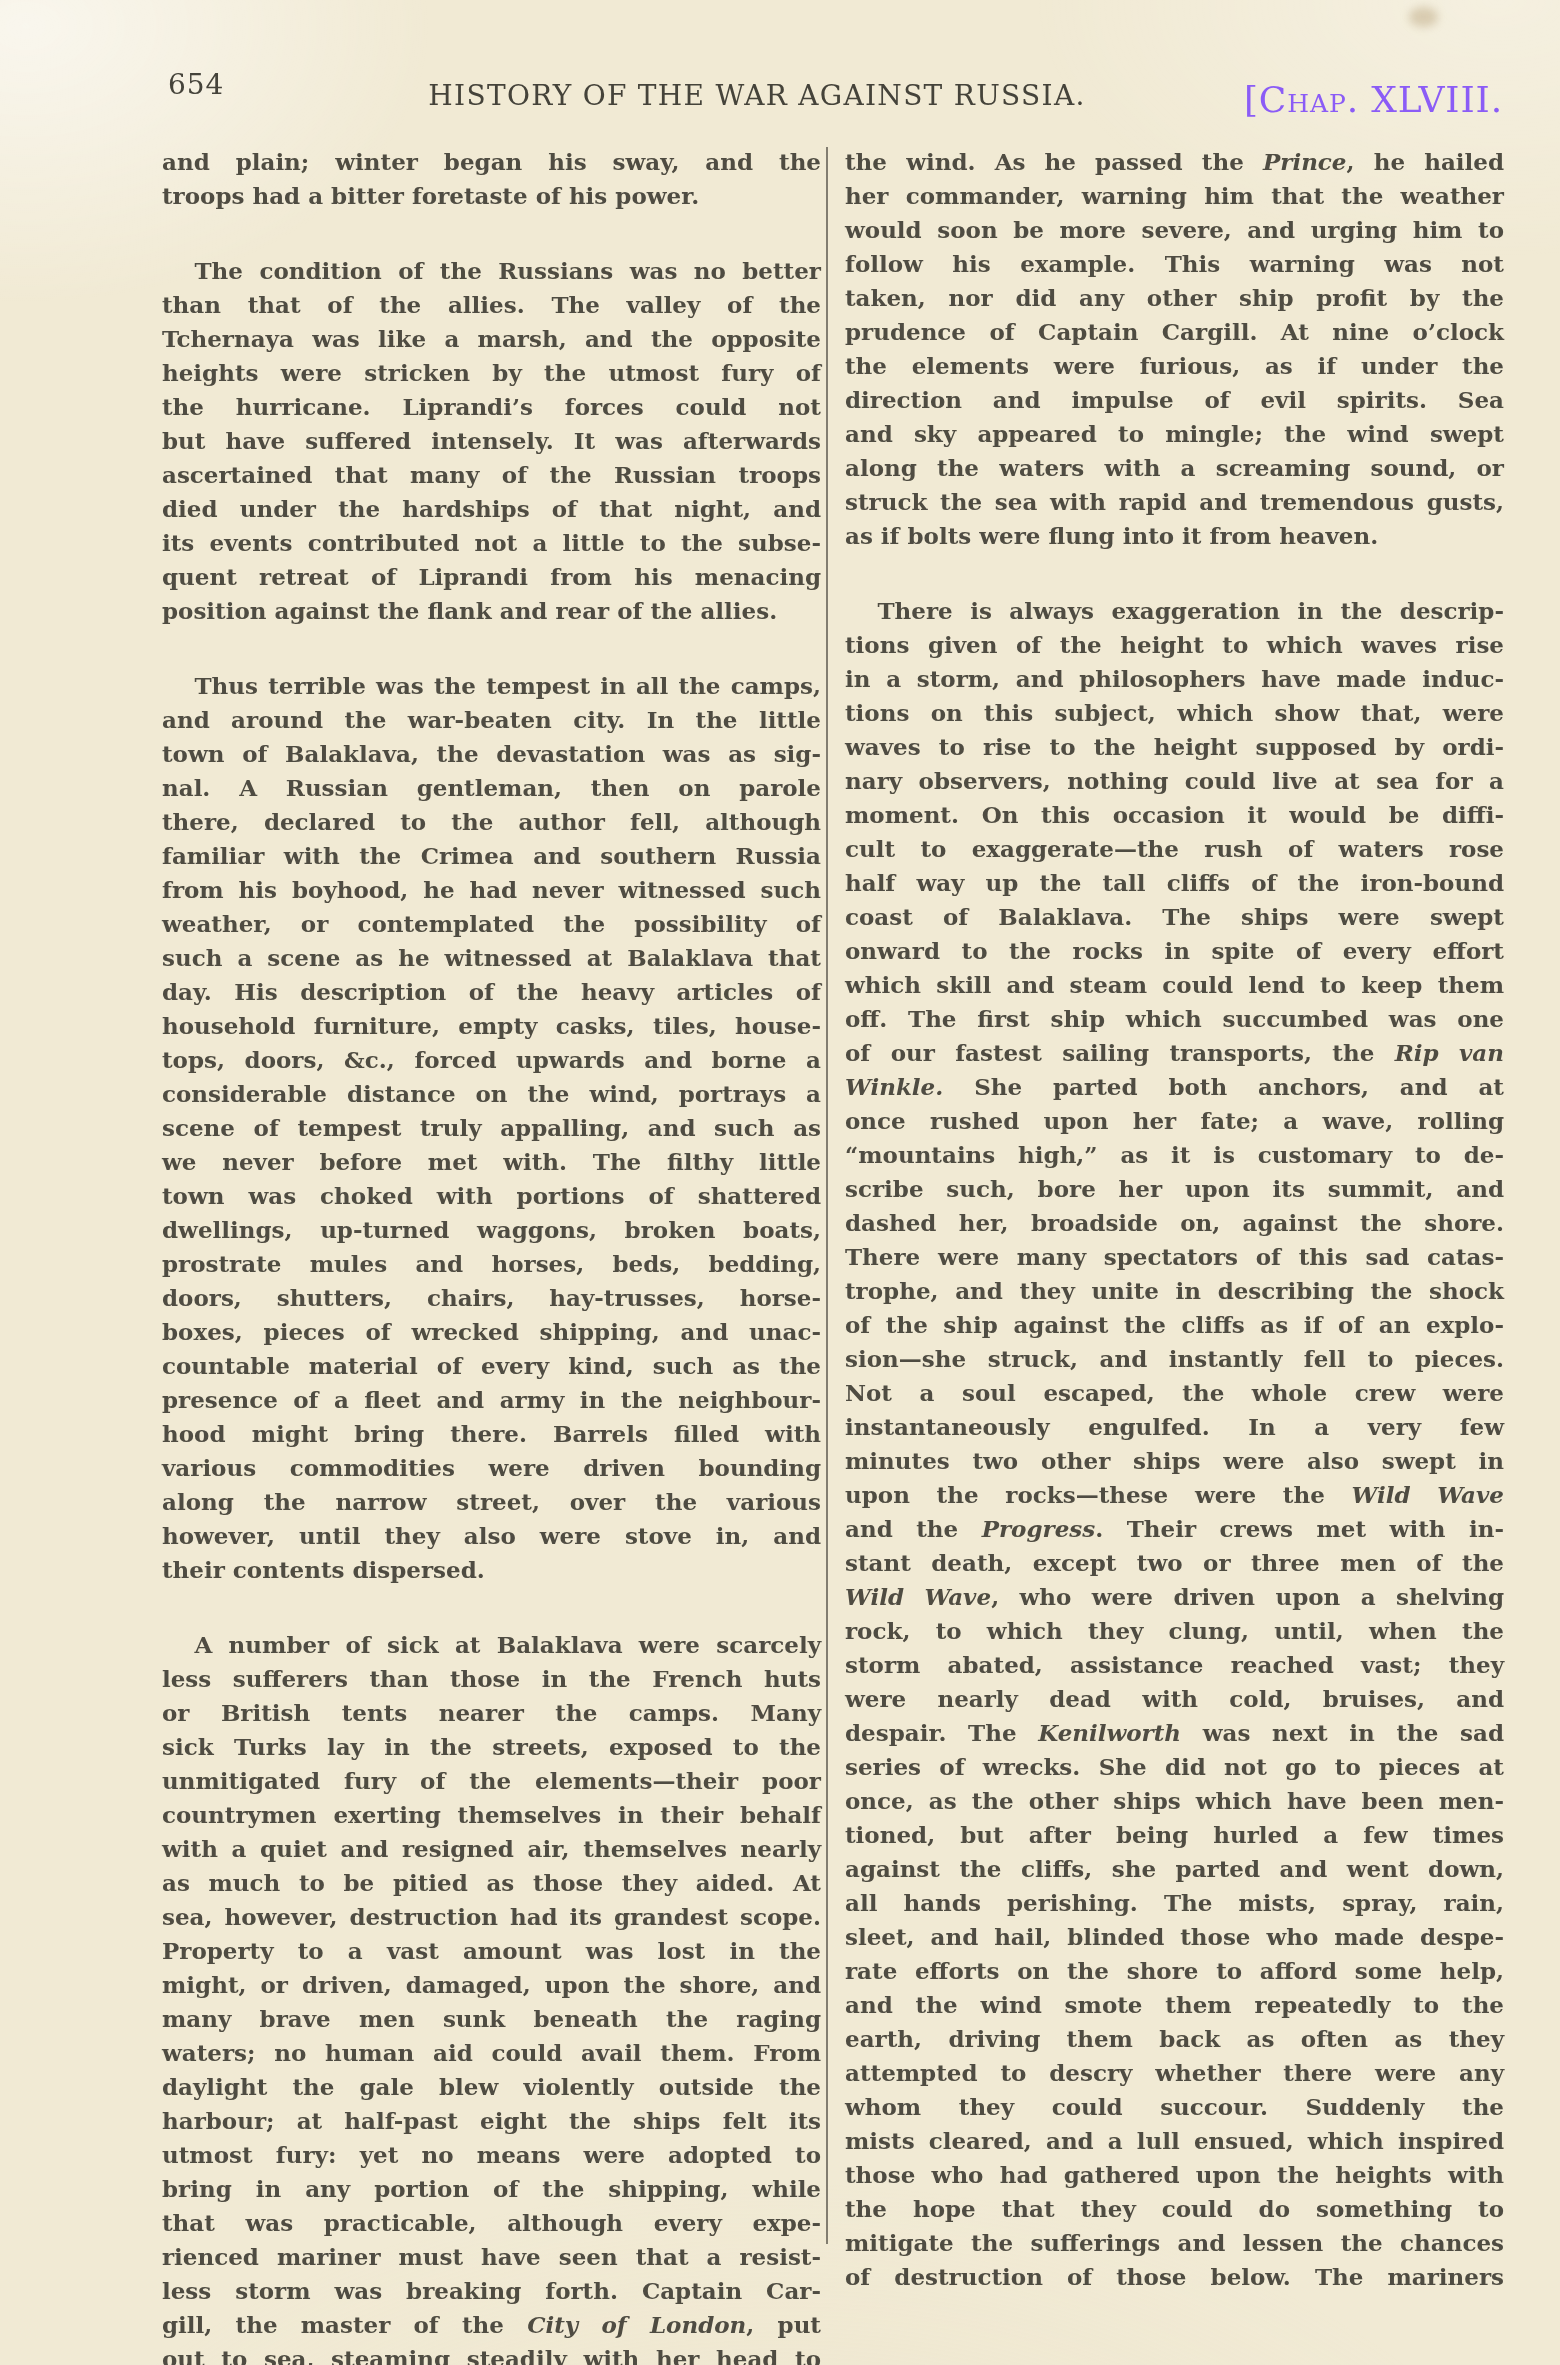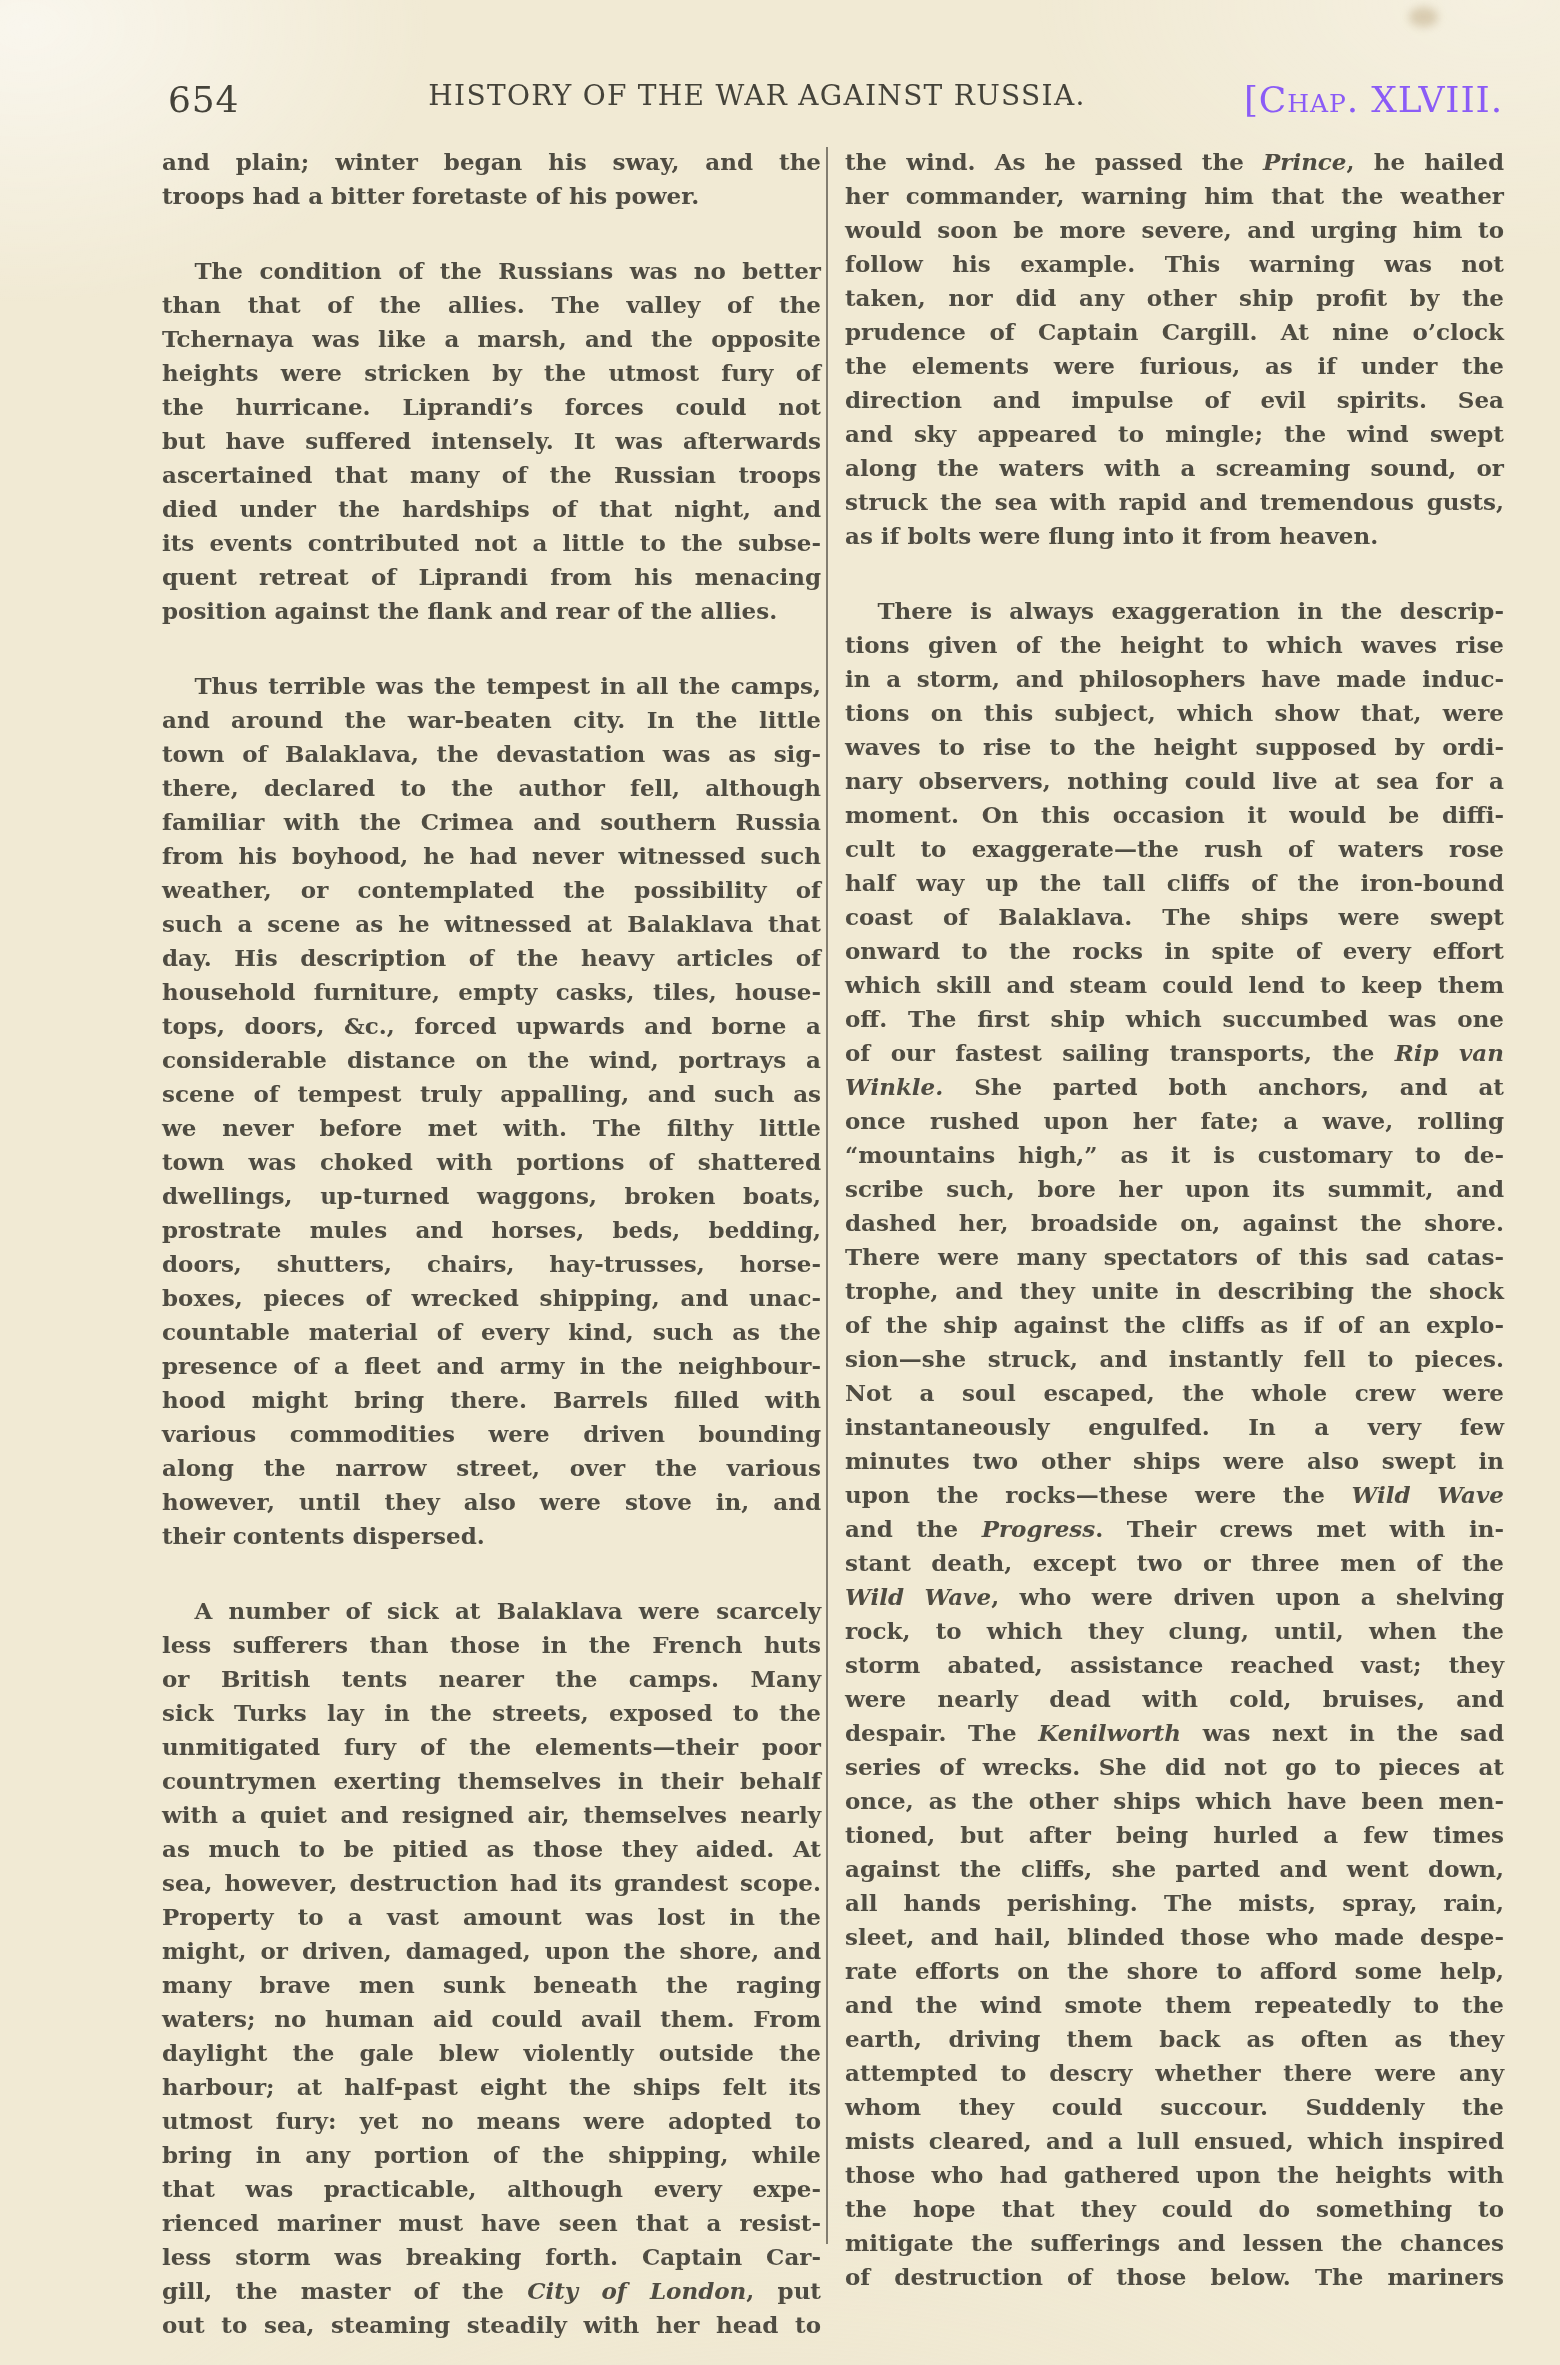--- a/index.html
+++ b/index.html
@@ -14,7 +14,7 @@
     color:#4f4c42;
   }
   .page{position:absolute;inset:0;}
-  .pagenum{position:absolute;left:168px;top:79px;font-size:36px;letter-spacing:0.9px;color:#45433a;}
+  .pagenum{position:absolute;left:168px;top:68px;font-size:28px;letter-spacing:0.9px;color:#45433a;}
   .running-title{position:absolute;left:757px;top:79px;transform:translateX(-50%);white-space:nowrap;
     font-size:28px;letter-spacing:1.3px;color:#45433a;}
   .chapter{position:absolute;right:58px;top:79px;font-size:36px;letter-spacing:0.9px;

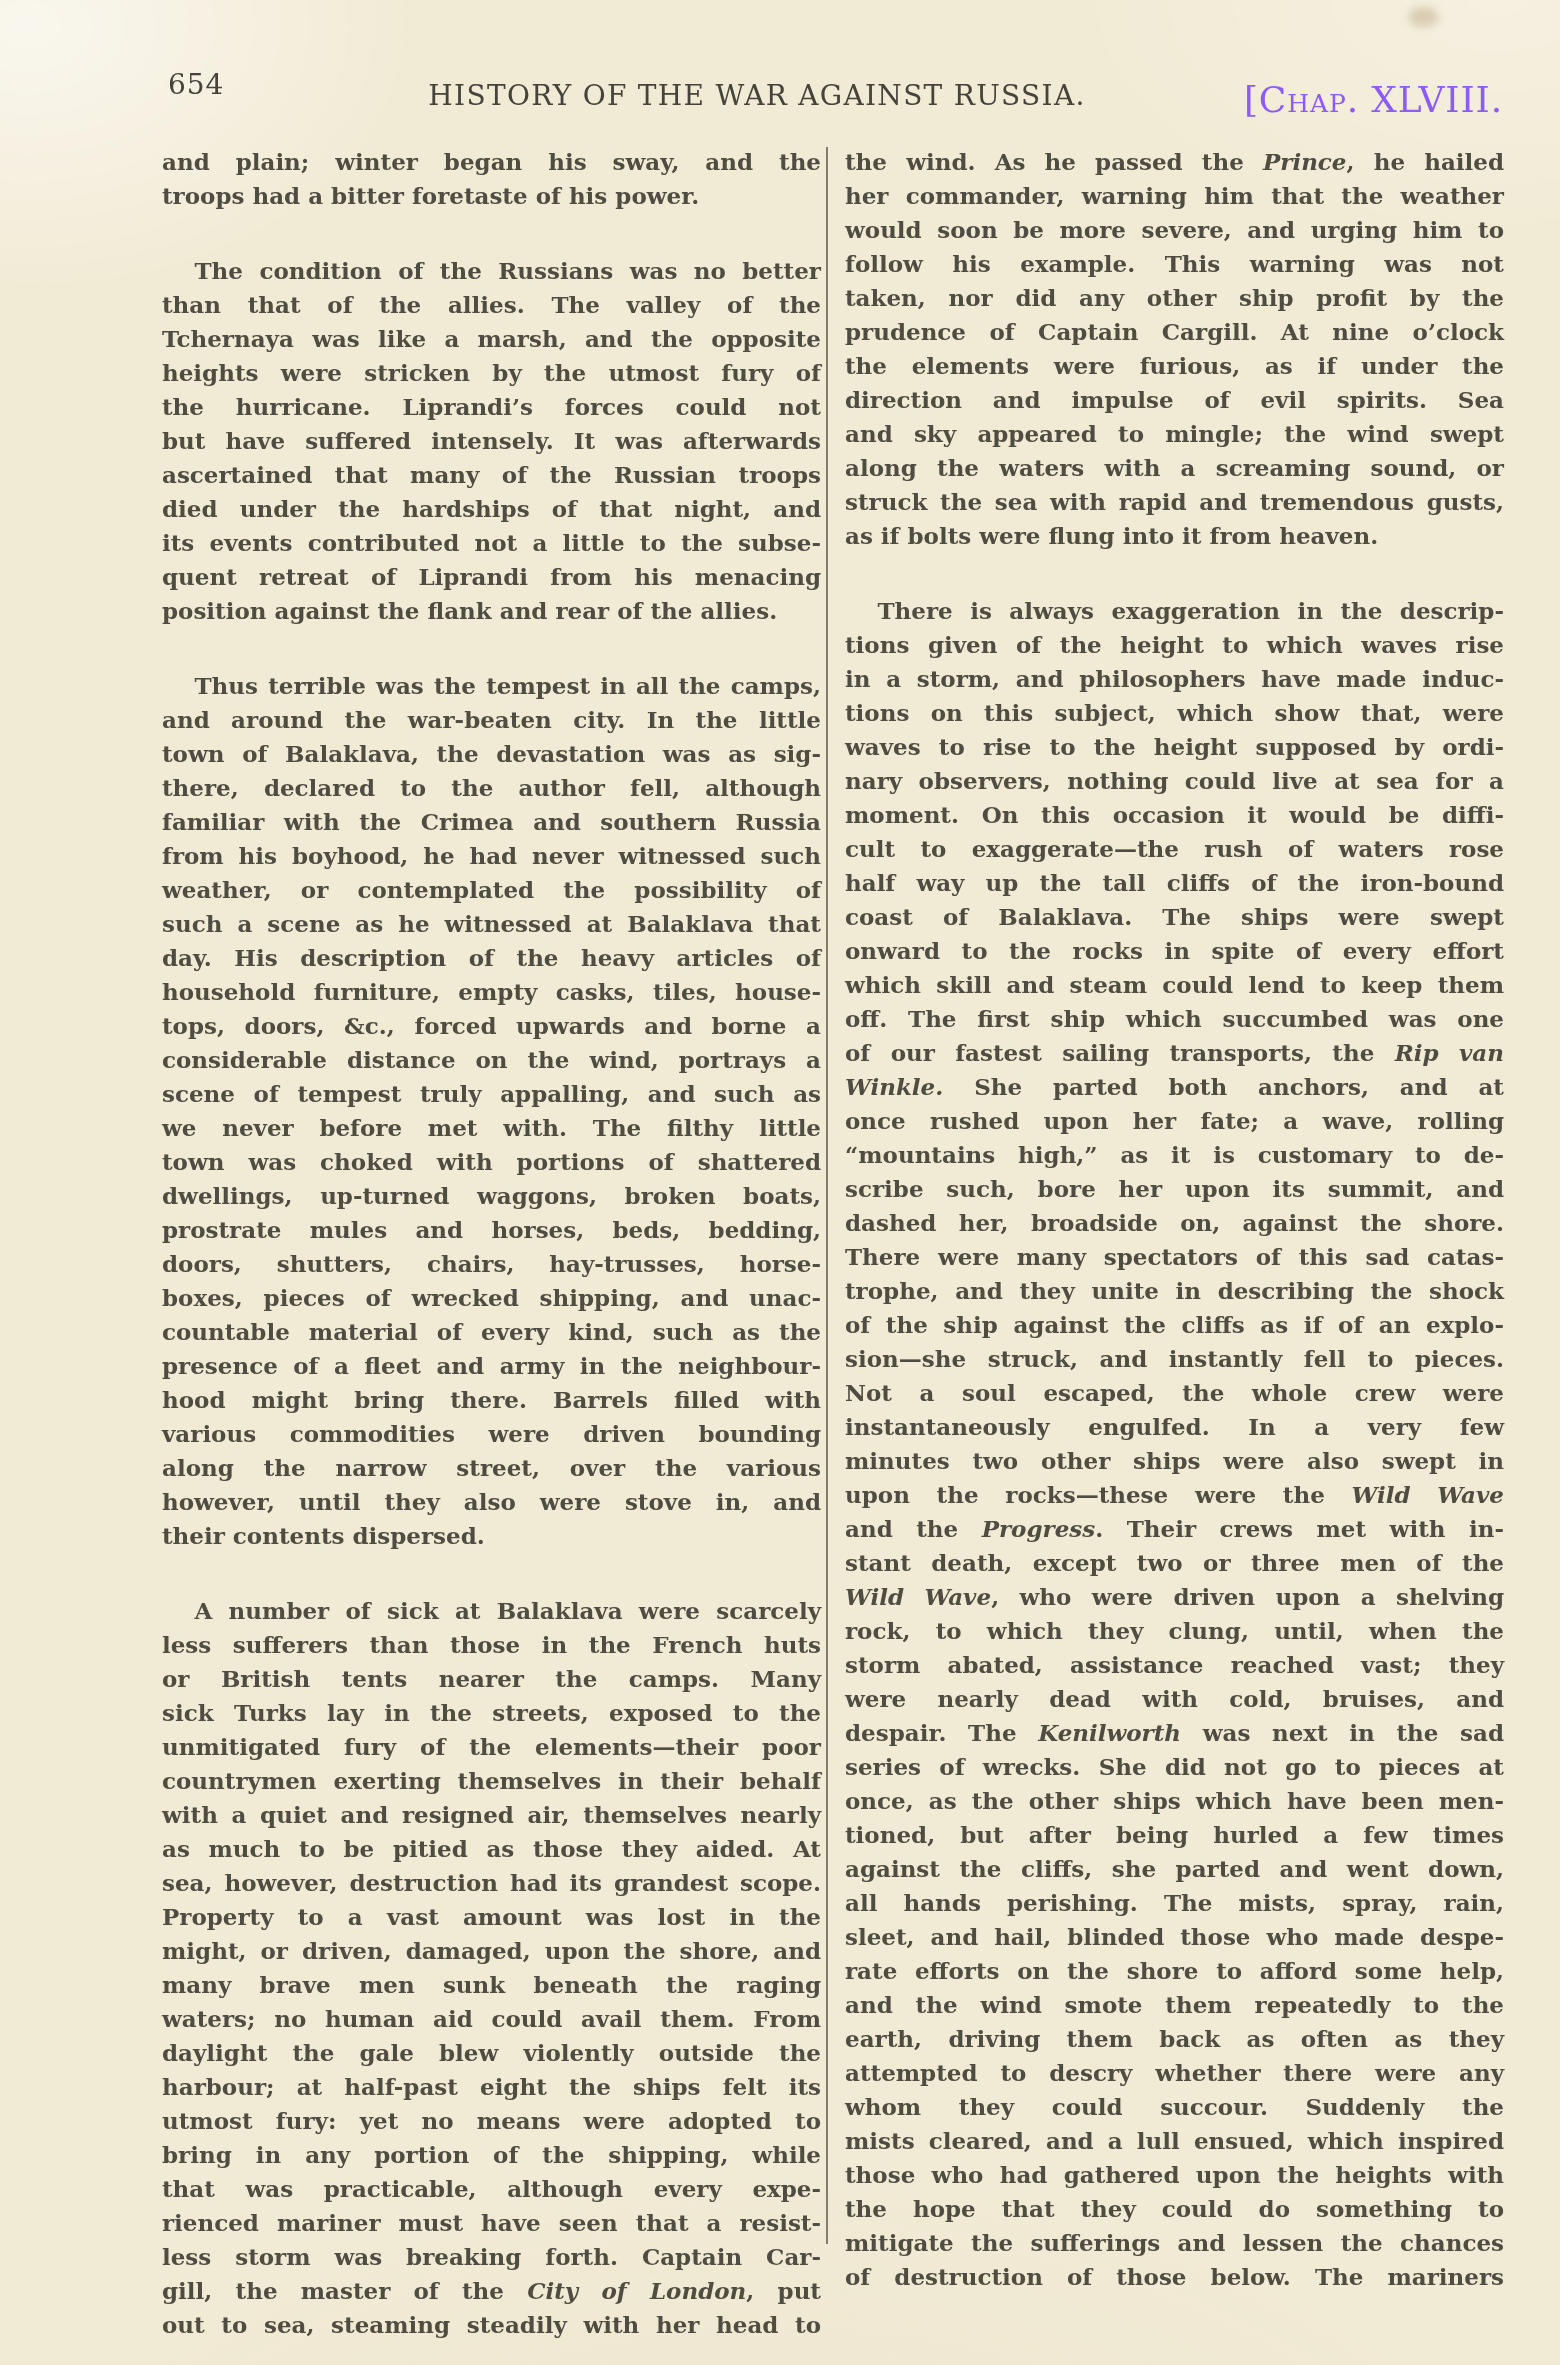--- a/index.html
+++ b/index.html
@@ -57,6 +57,7 @@
       <div class="line indent">Thus terrible was the tempest in all the camps,</div>
       <div class="line">and around the war-beaten city.  In the little</div>
       <div class="line">town of Balaklava, the devastation was as sig-</div>
+      <div class="line">nal.  A Russian gentleman, then on parole</div>
       <div class="line">there, declared to the author fell, although</div>
       <div class="line">familiar with the Crimea and southern Russia</div>
       <div class="line">from his boyhood, he had never witnessed such</div>

